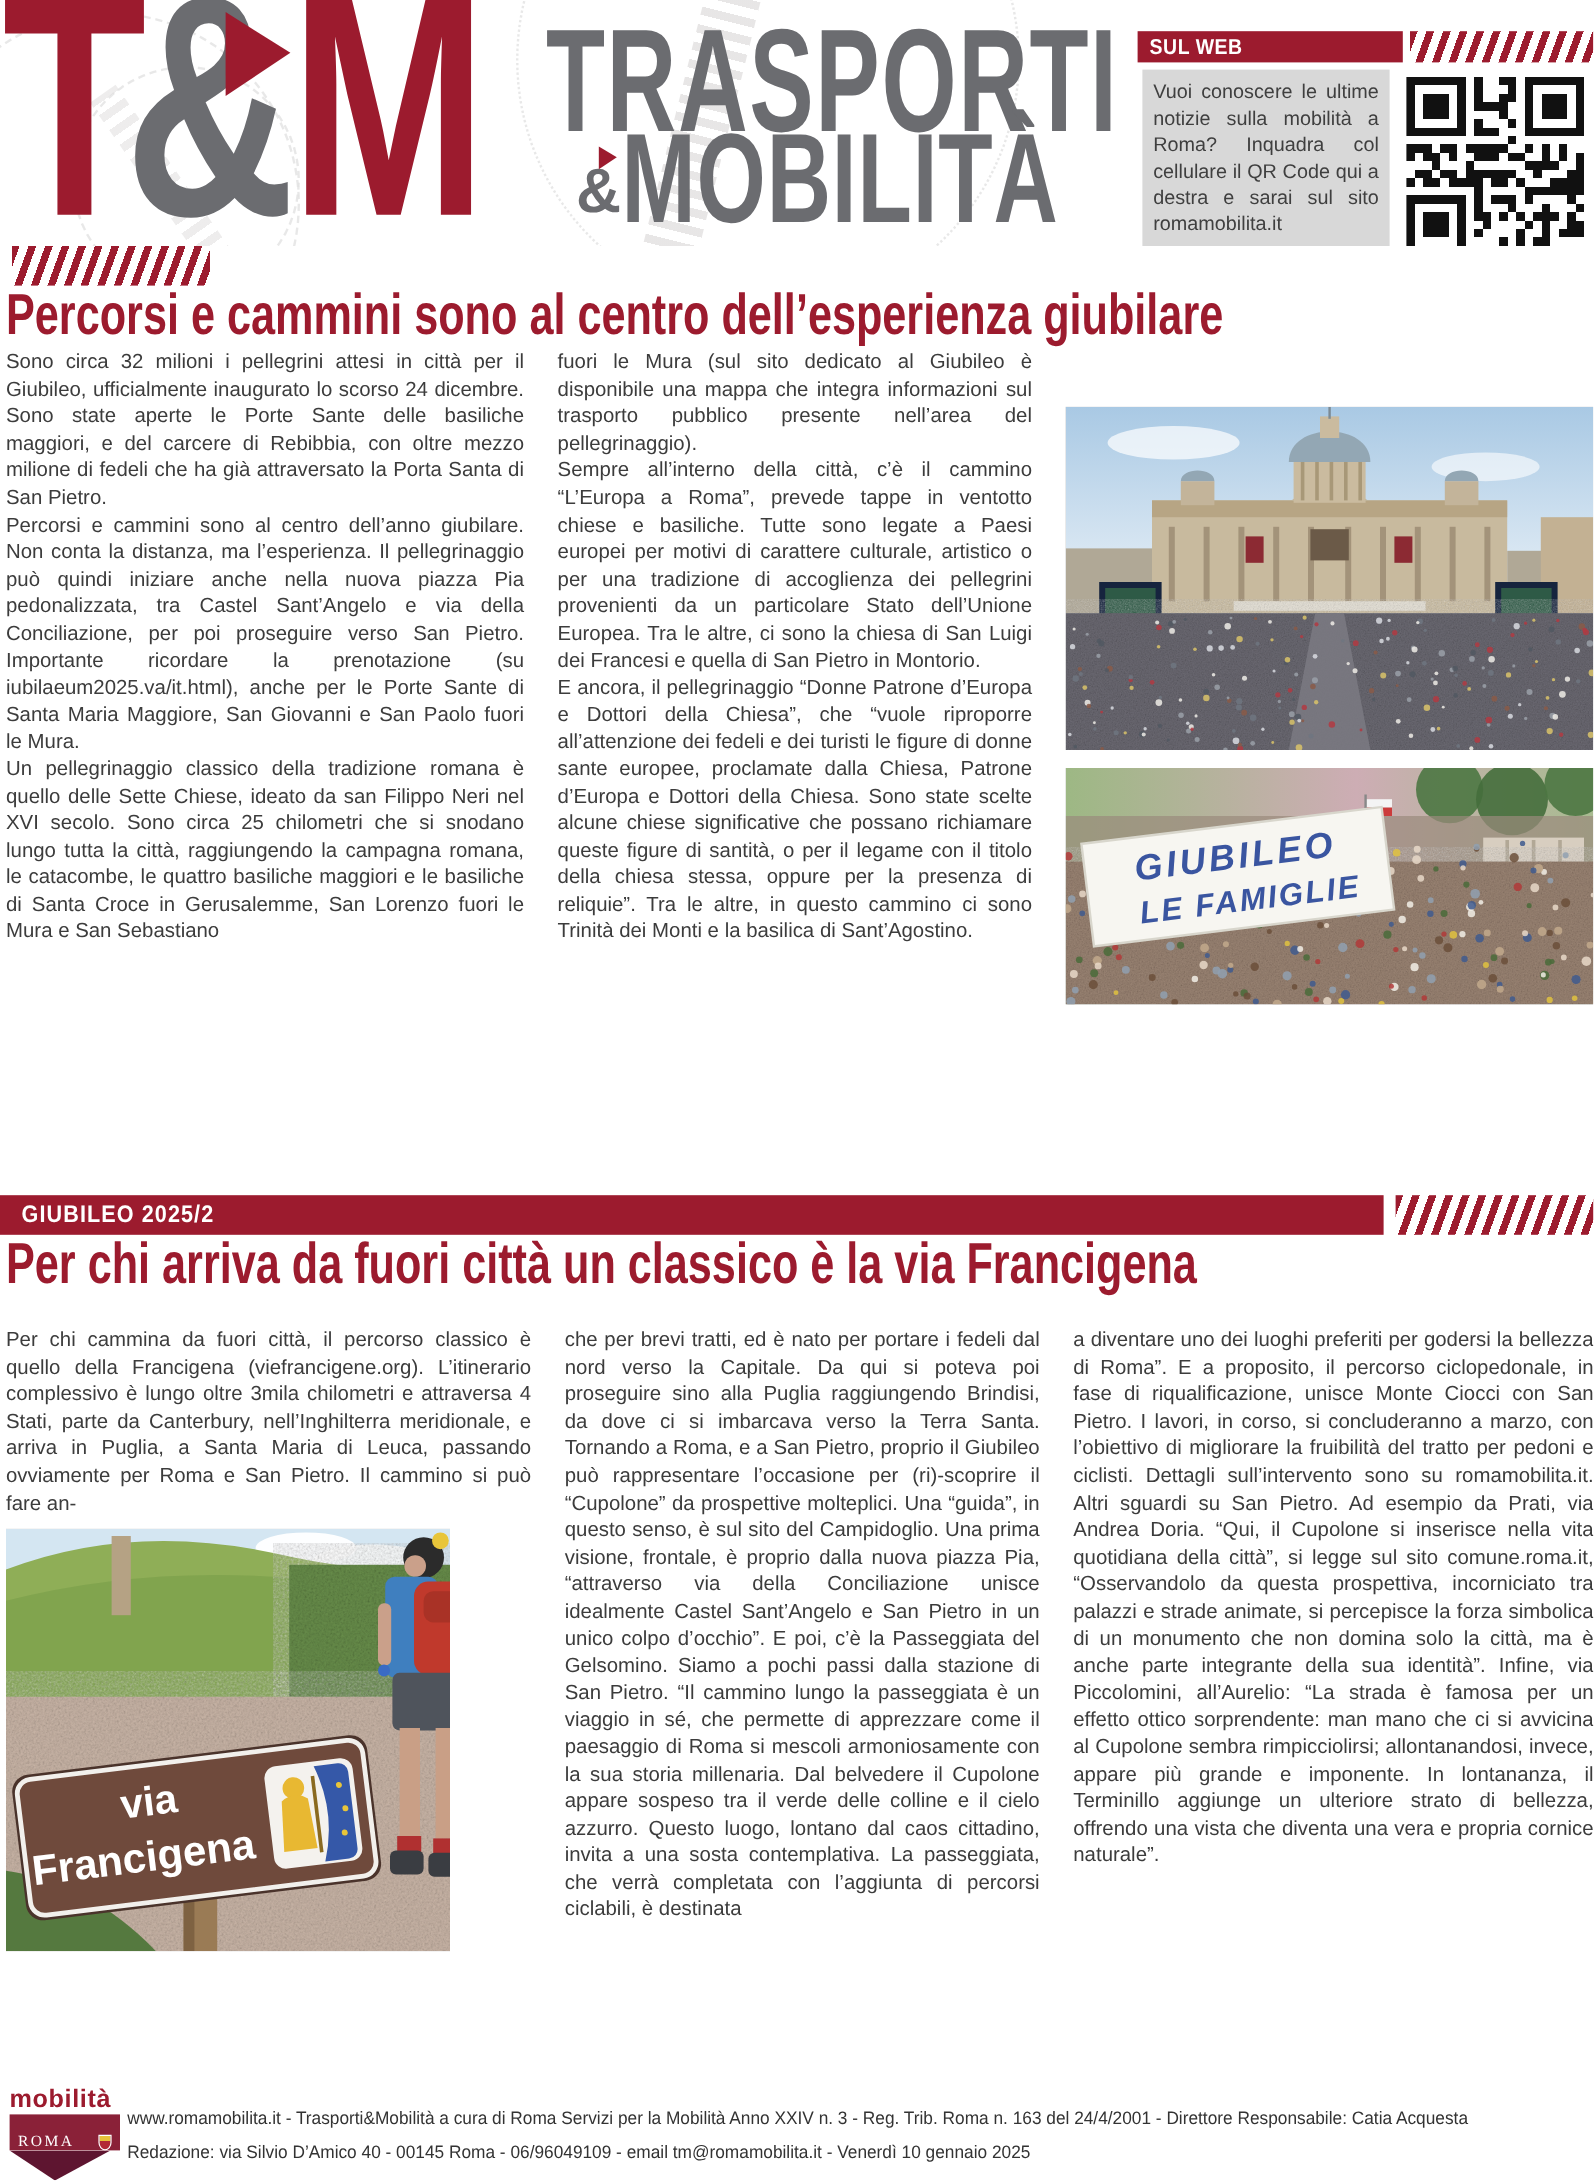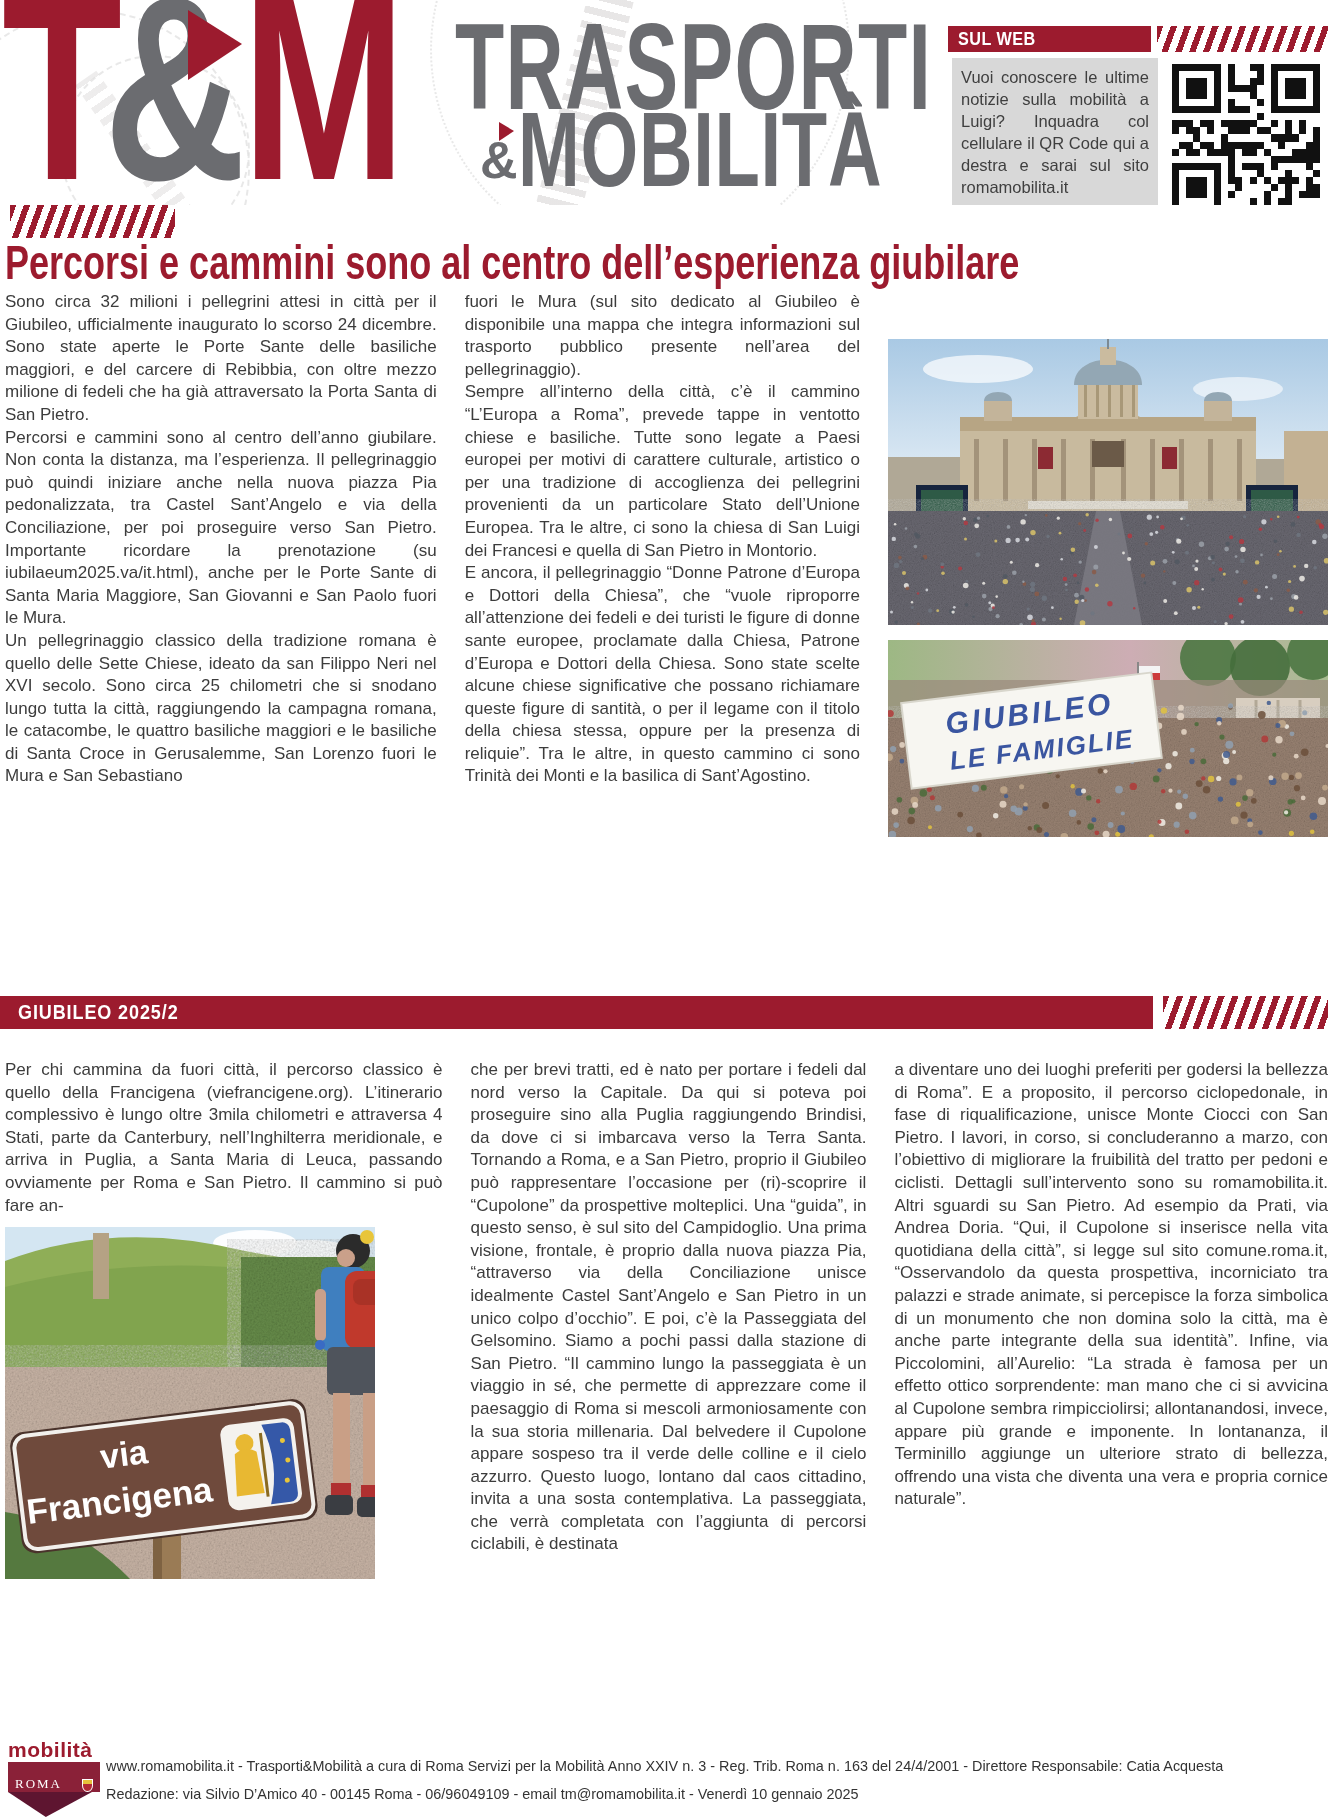--- a/index.html
+++ b/index.html
@@ -41,7 +41,7 @@
     color:var(--logo_gray);transform:scaleX(.70);transform-origin:0 0;letter-spacing:1px;white-space:nowrap}
   
   .sulweb-bar{position:absolute;left:948px;top:26px;width:380px;height:26px;display:flex;align-items:stretch}
-  .sulweb-solid{width:203px;background:var(--brand_red);color:#fff;font-size:18px;font-weight:700;
+  .sulweb-solid{width:221px;background:var(--brand_red);color:#fff;font-size:18px;font-weight:700;
     line-height:26px;padding-left:10px;letter-spacing:.5px}
   .sulweb-solid span{display:inline-block;transform:scaleX(.9);transform-origin:0 50%;white-space:nowrap}
   .stripes{background:repeating-linear-gradient(110deg,var(--brand_red) 0 6px,#fff 6px 13px)}

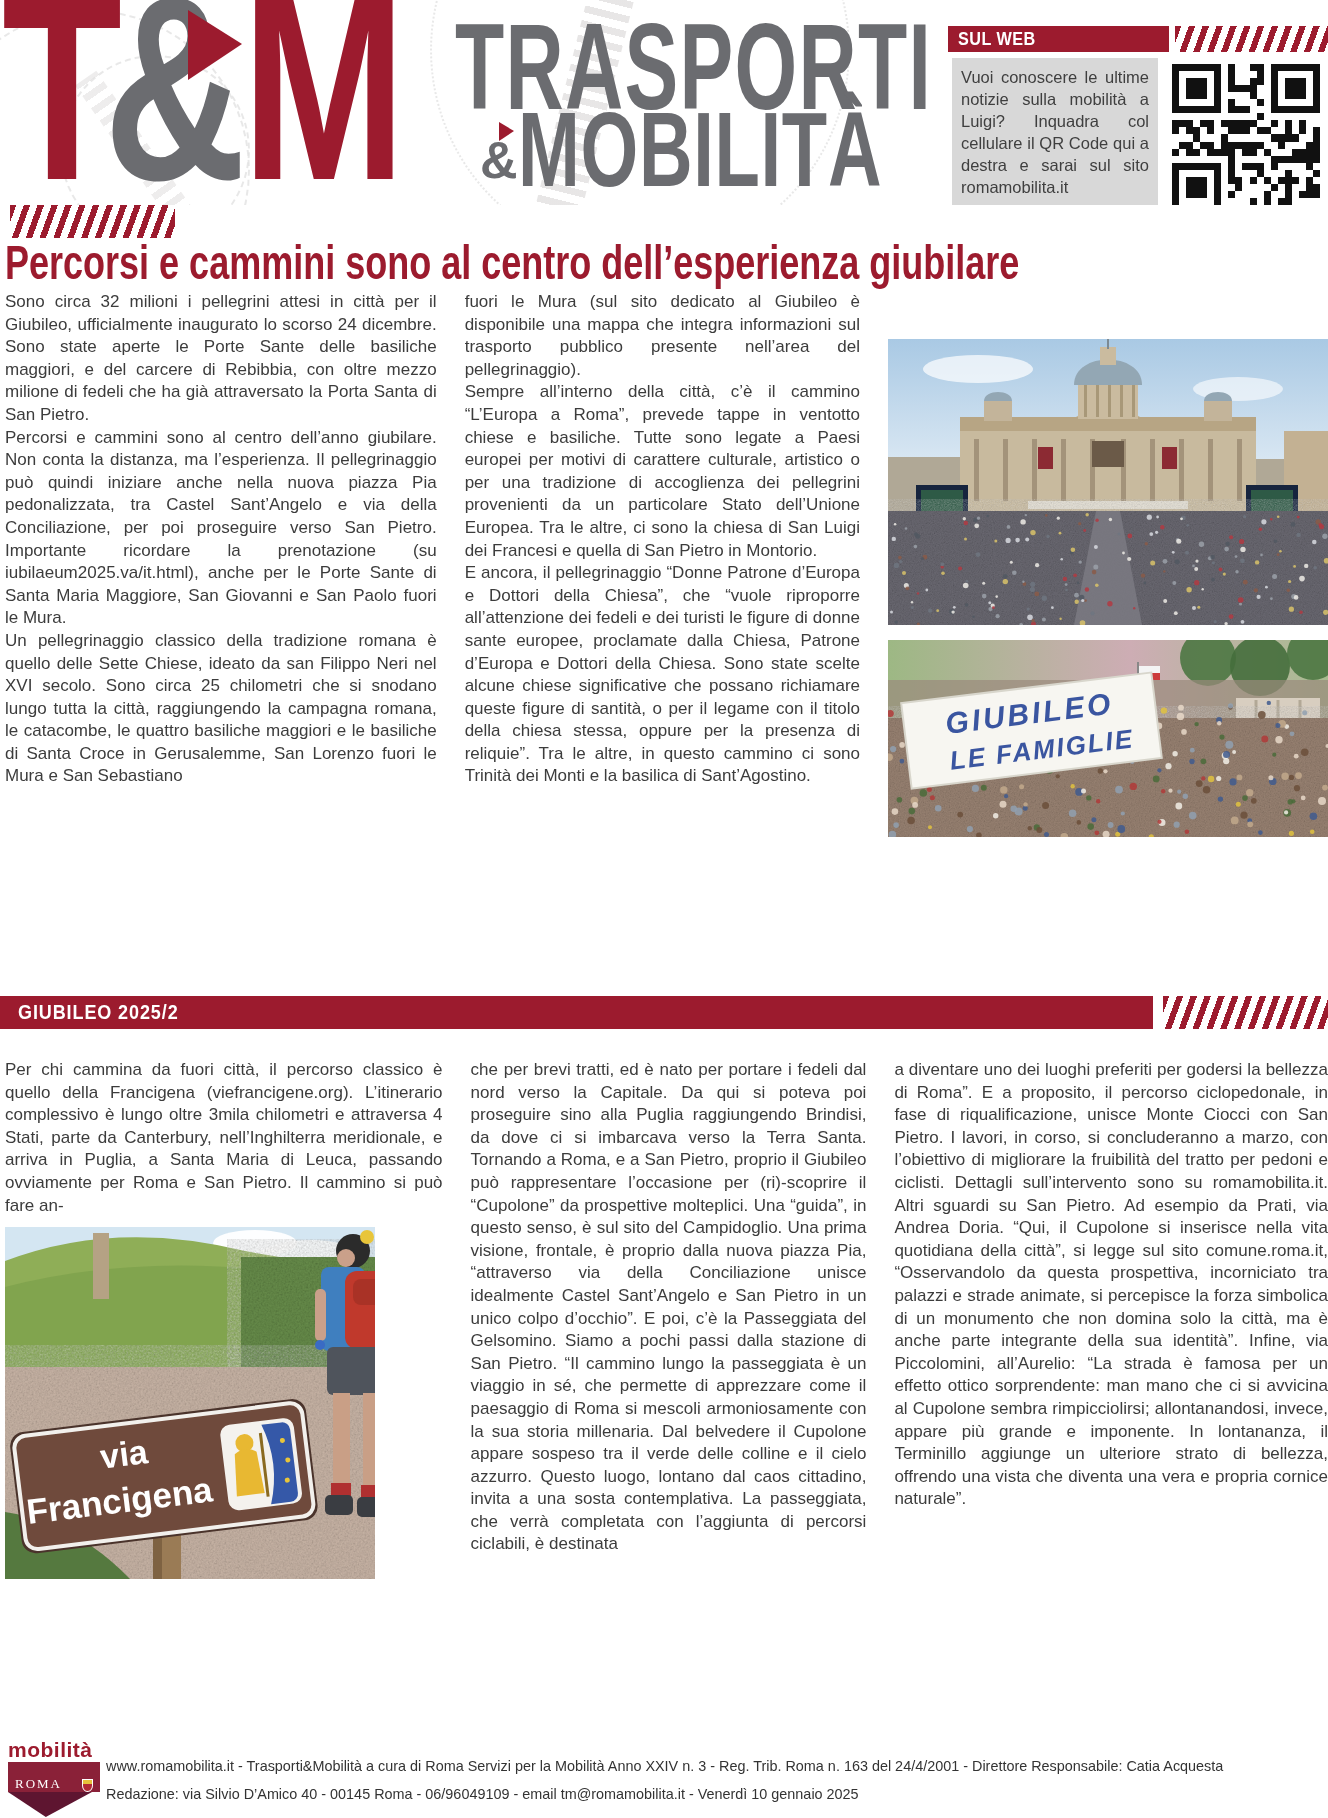--- a/index.html
+++ b/index.html
@@ -115,7 +115,7 @@
       </div>
       <div class="sulweb-stripes stripes"></div>
     </div>
-    <div class="sulweb-box">Vuoi conoscere le ultime notizie sulla mobilità a Luigi? Inquadra col cellulare il QR Code qui a destra e sarai sul sito romamobilita.it</div>
+    <div class="sulweb-box">Vuoi conoscere le ultime notizie sulla mobilità a Roma? Inquadra col cellulare il QR Code qui a destra e sarai sul sito romamobilita.it</div>
     <svg class="qr" id="qr" viewBox="0 0 21 21" shape-rendering="crispEdges" fill="#111">
         <rect x="8" y="0" width="1" height="1"></rect>
         <rect x="11" y="0" width="1" height="1"></rect>

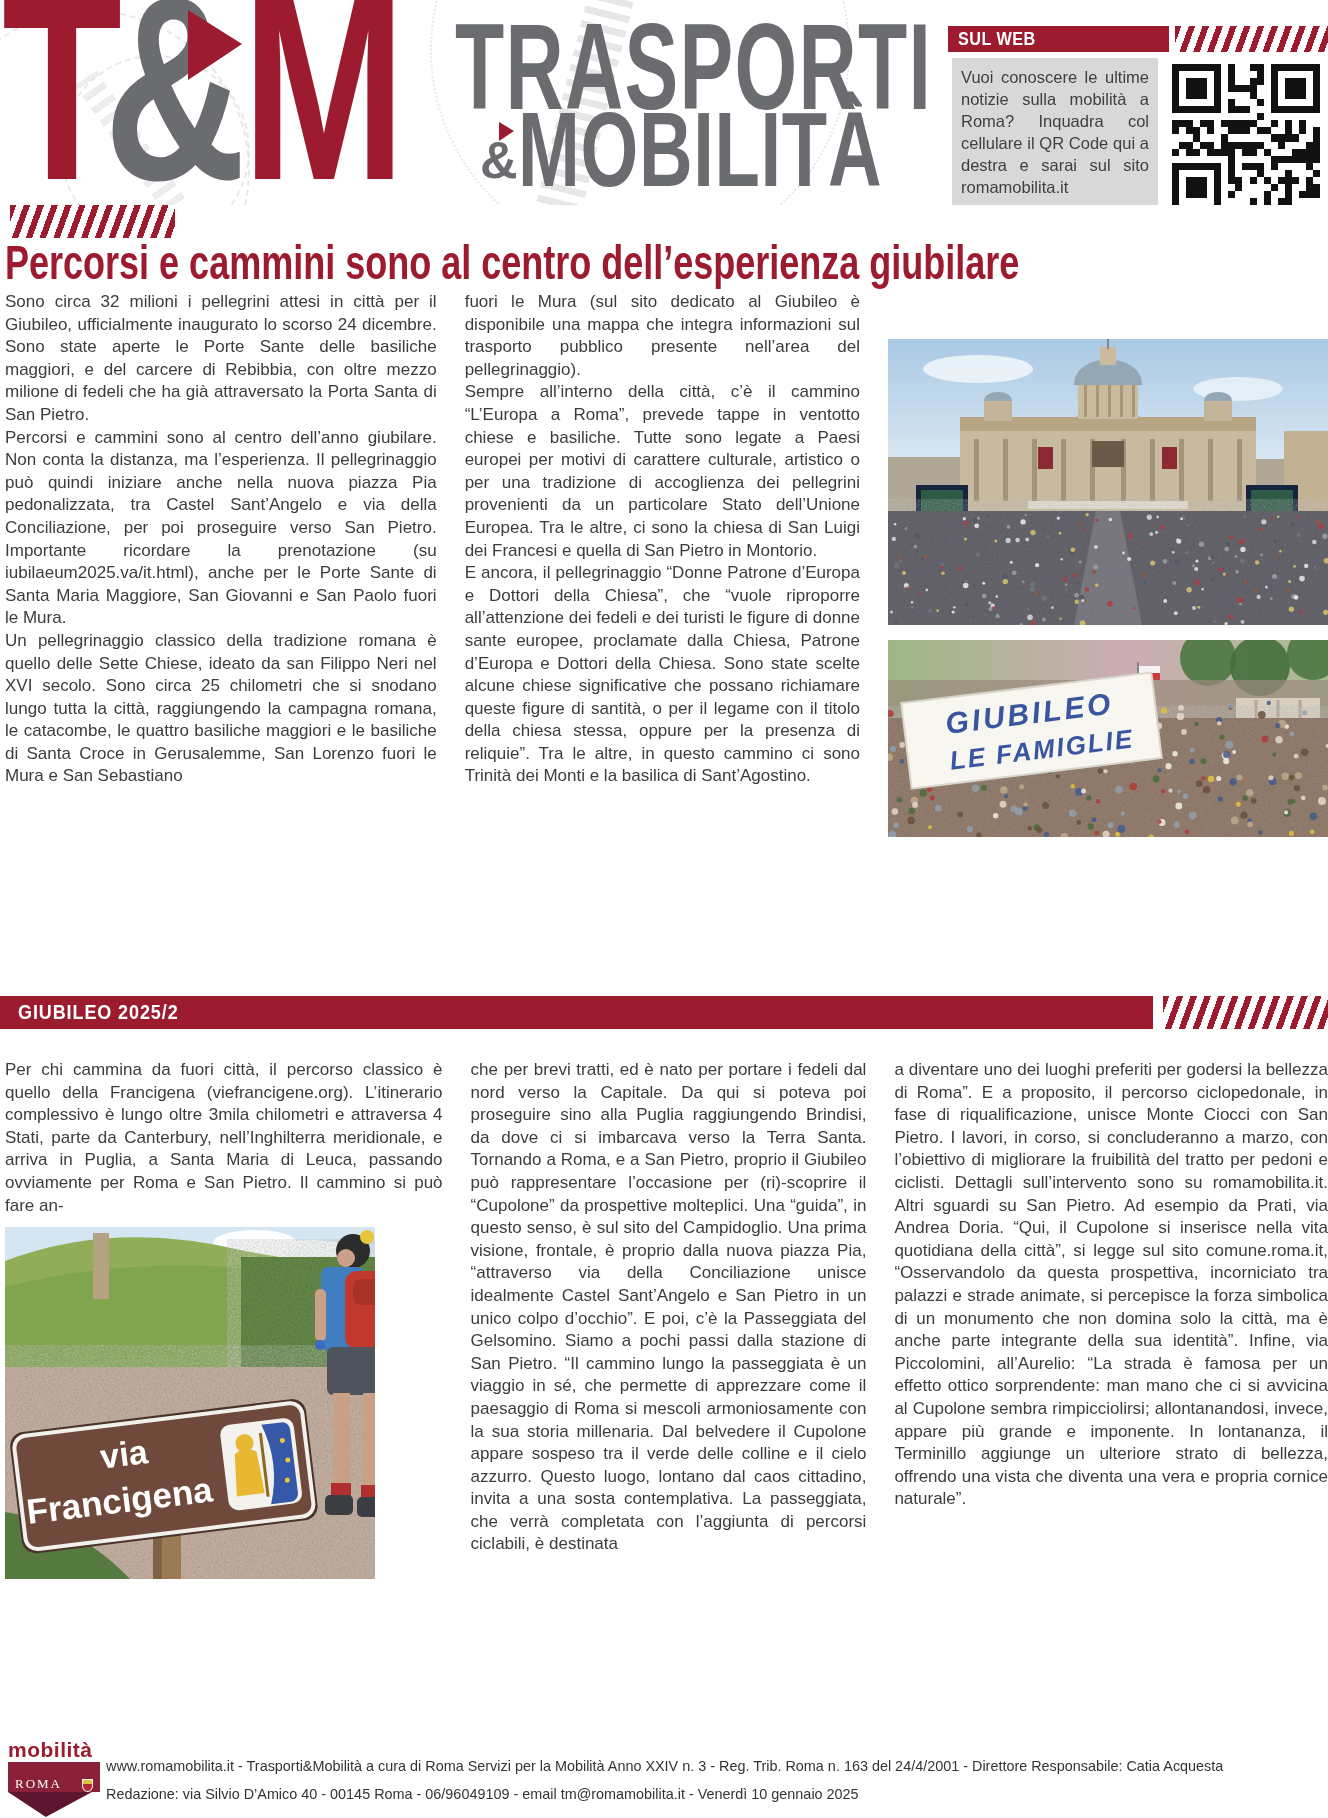--- a/index.html
+++ b/index.html
@@ -784,6 +784,7 @@
   </div>
 
   <div class="headlines second">
+    <div class="hline"><span>Per chi arriva da fuori città un classico è la via Francigena</span></div>
   </div>
 
   <div class="art art2">

